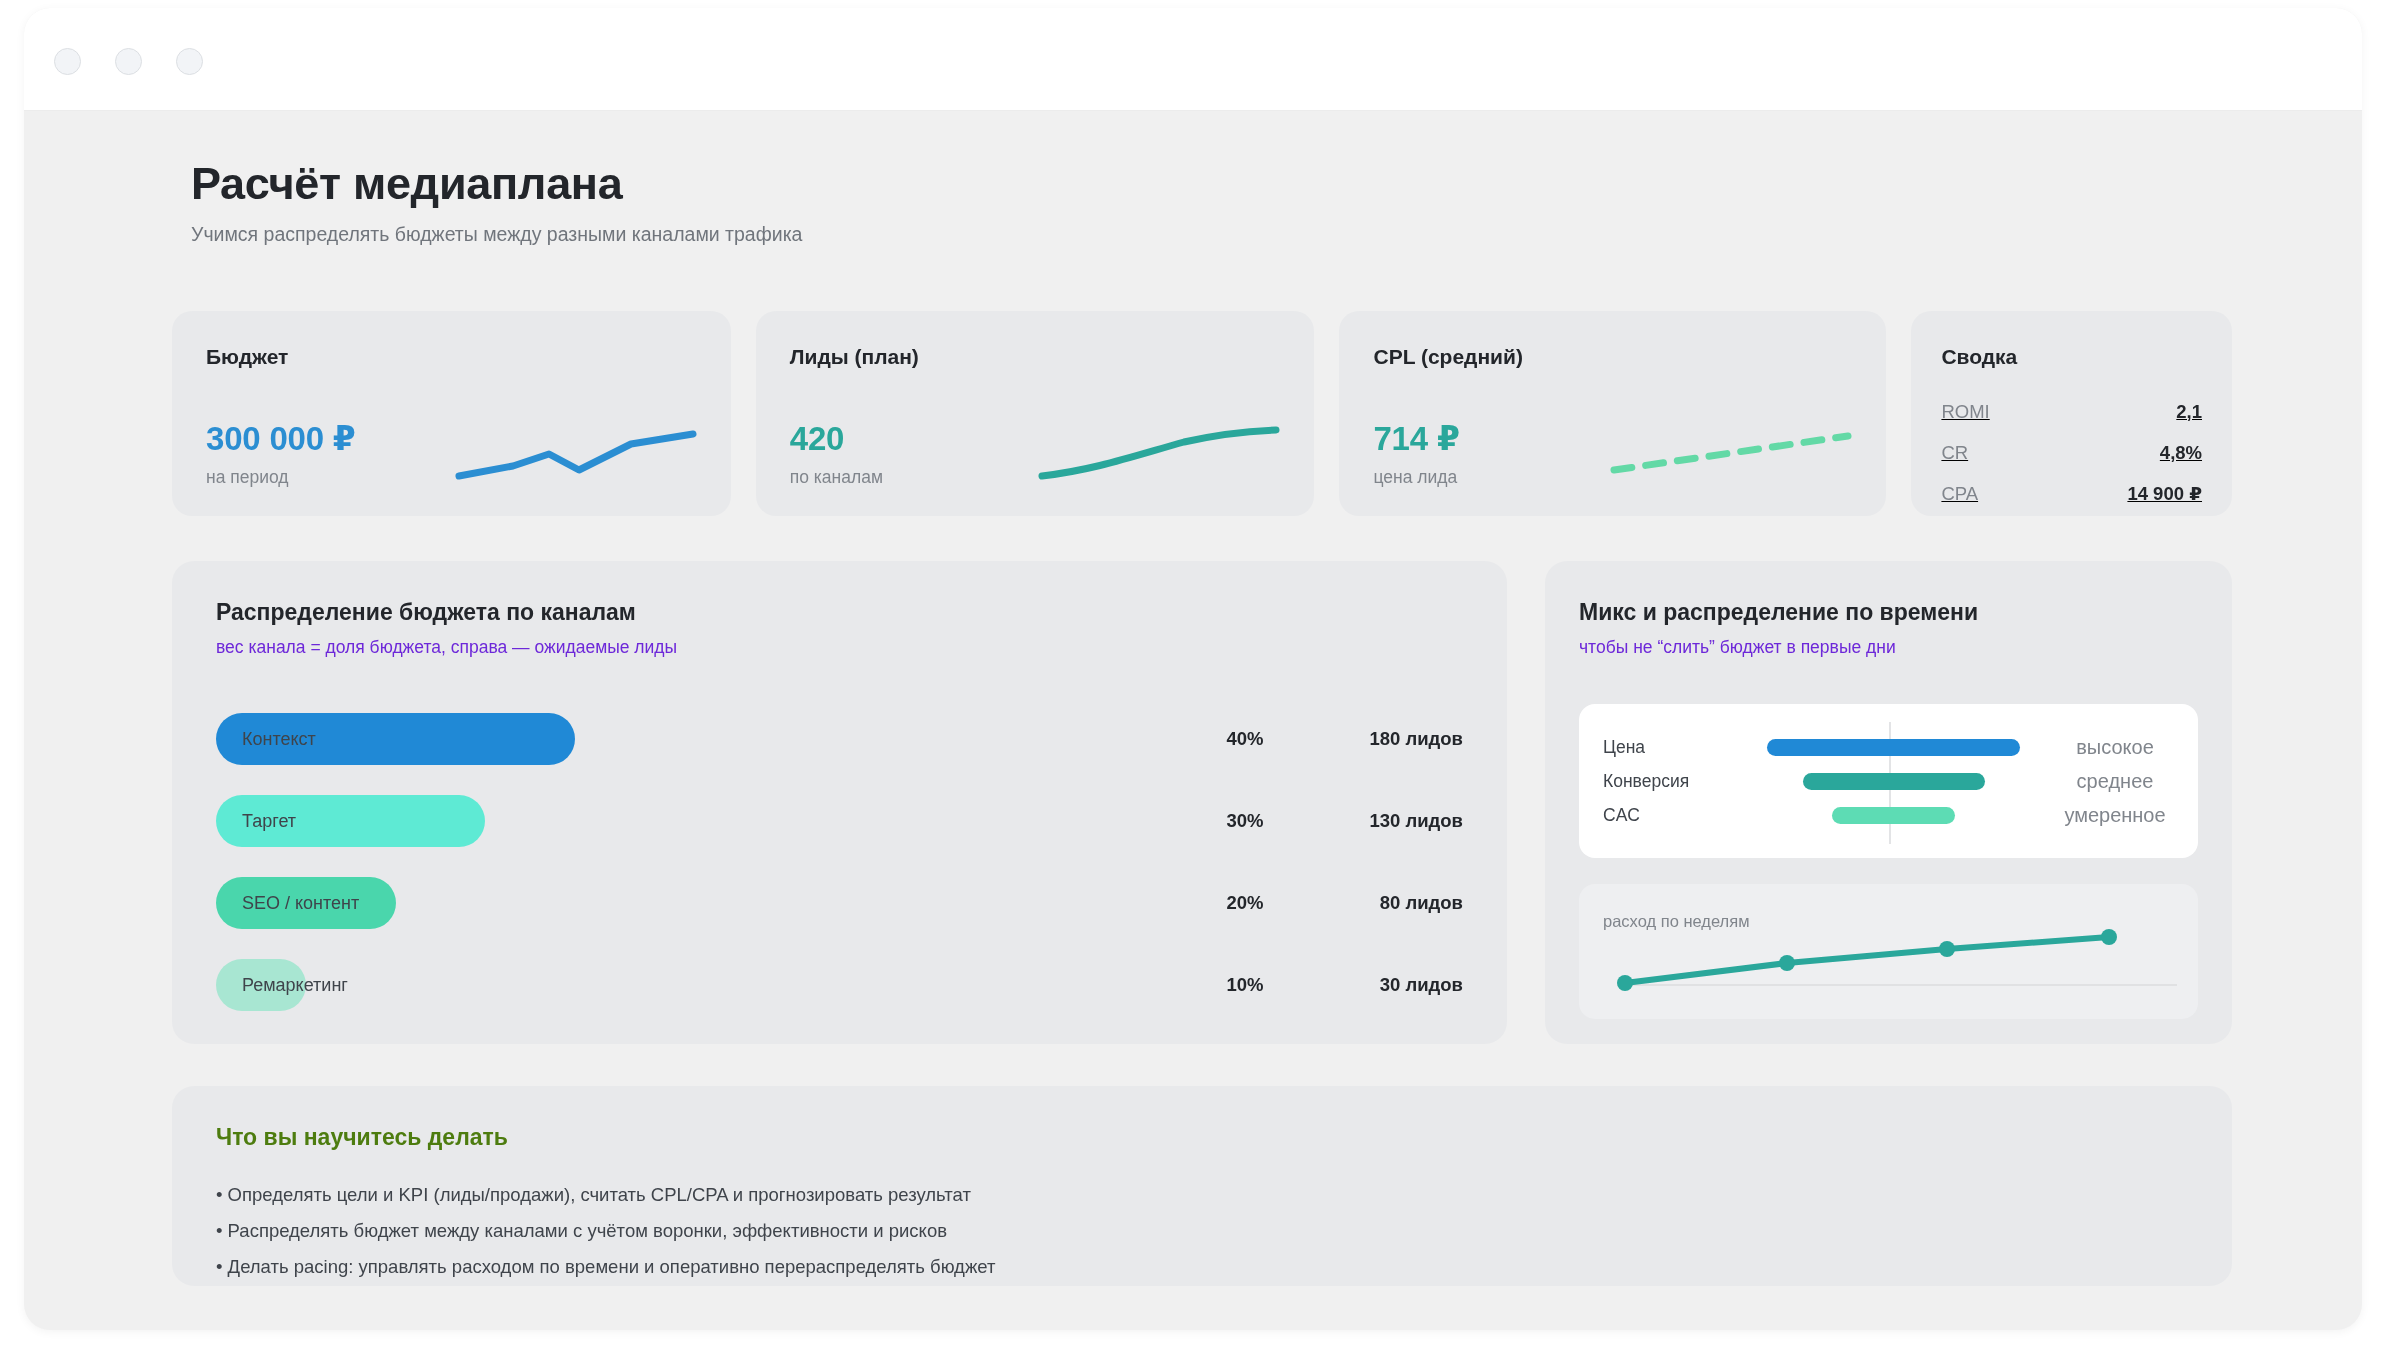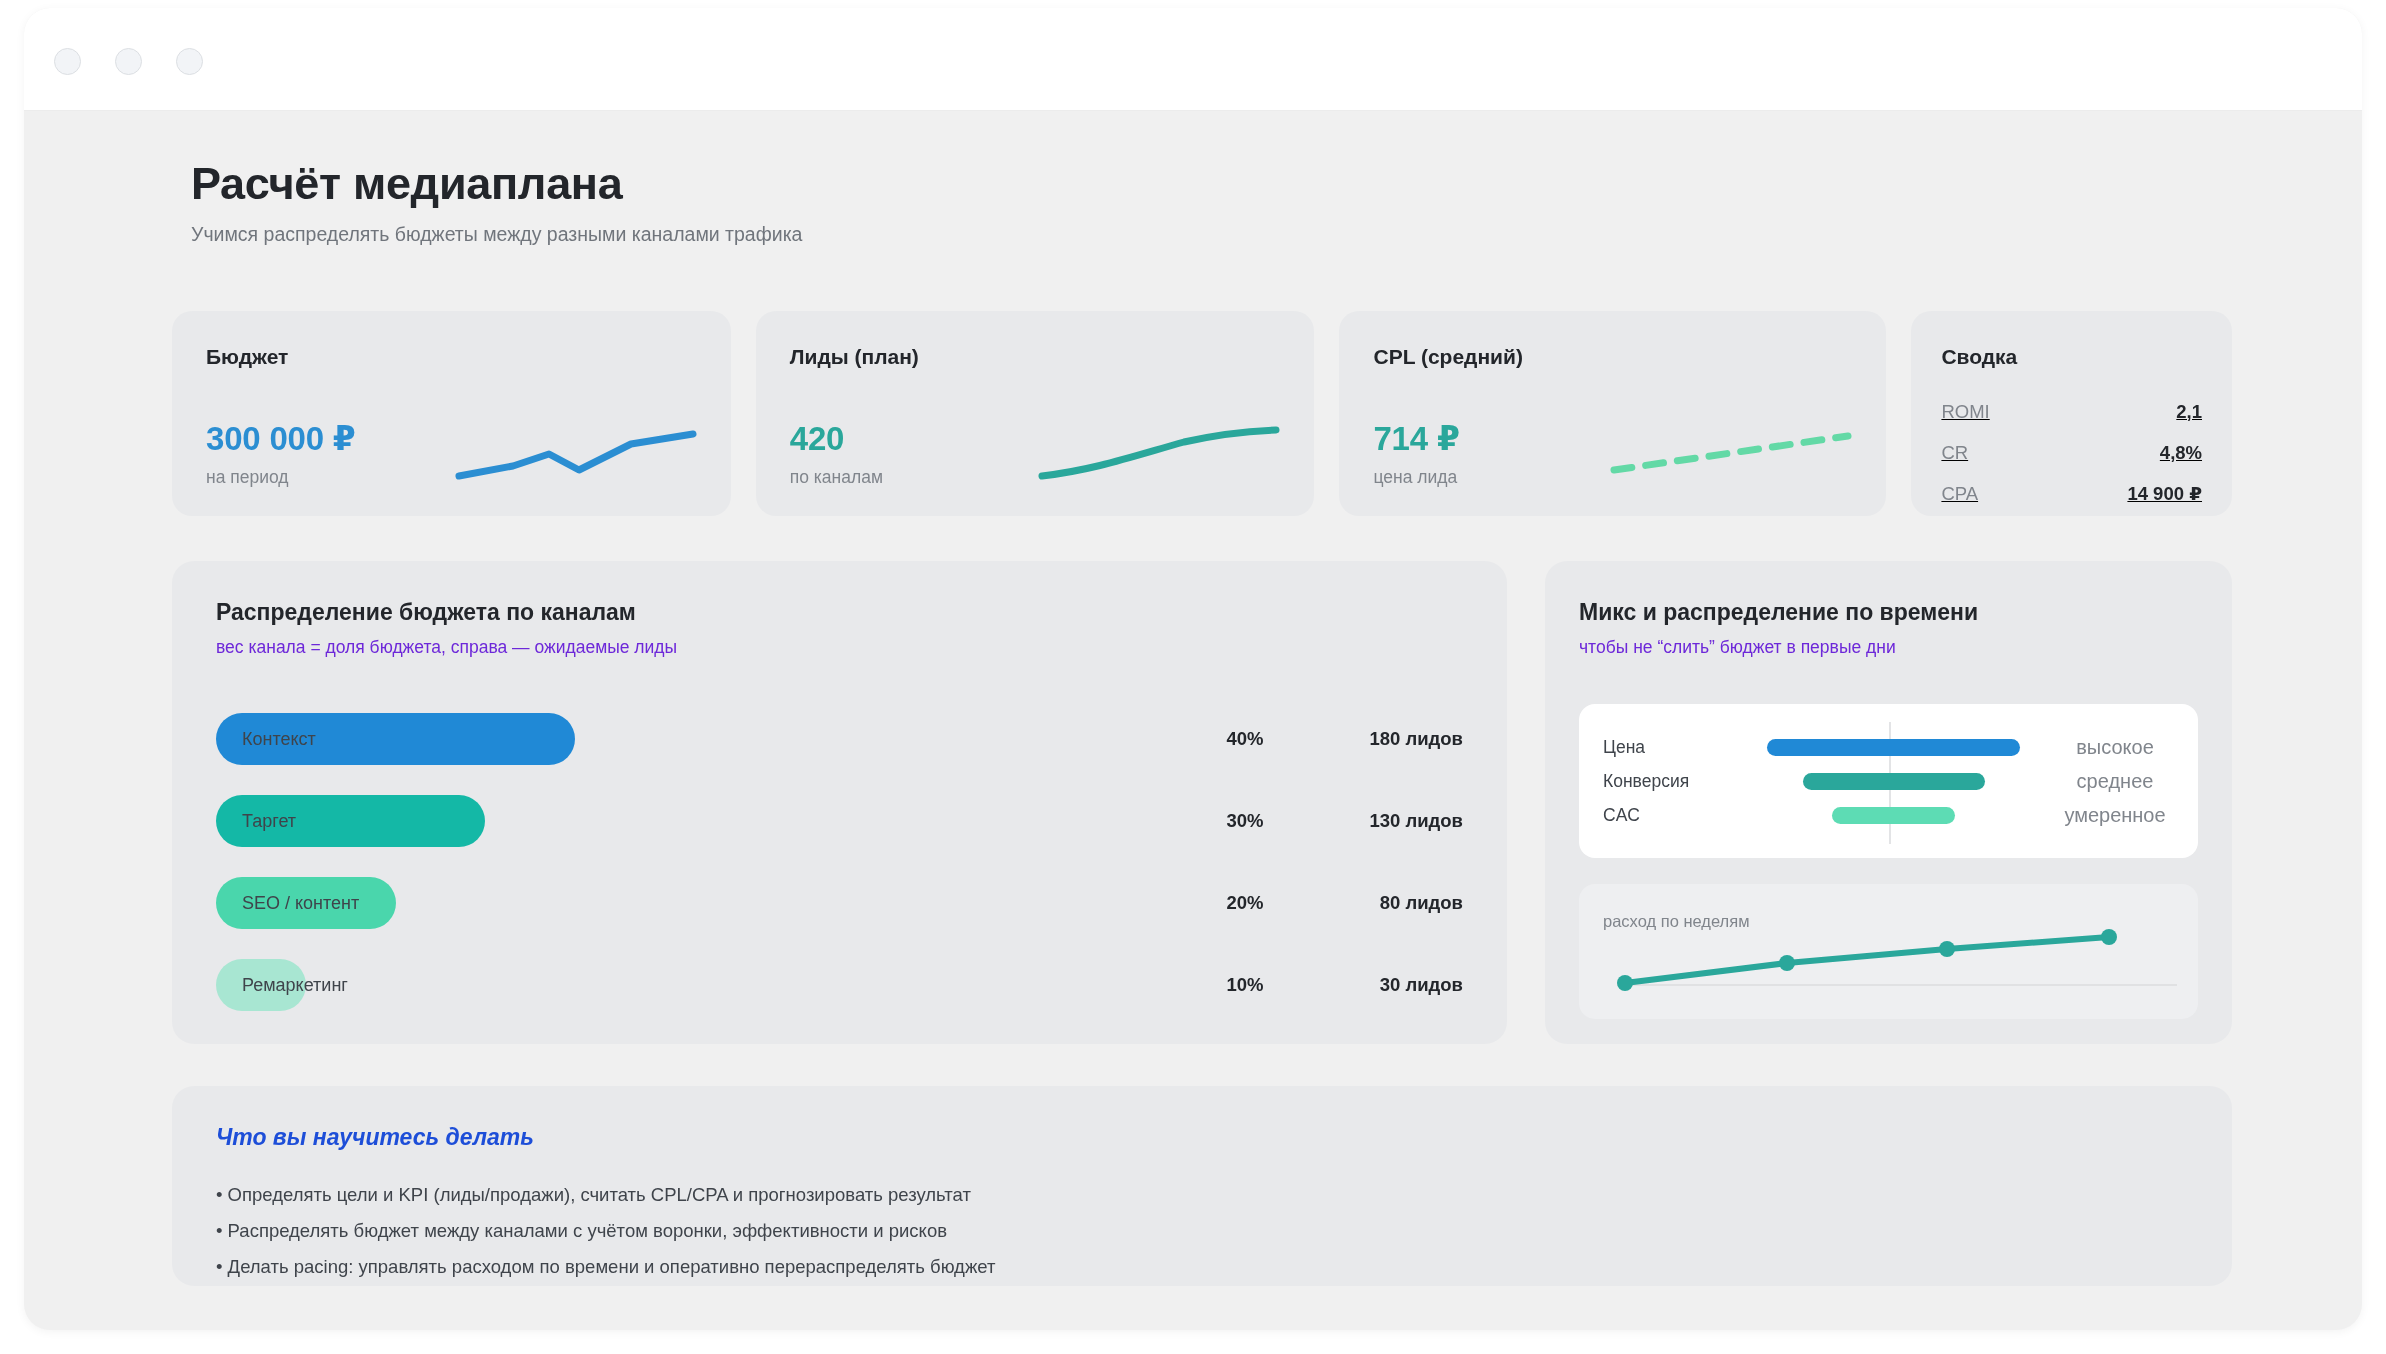--- a/index.html
+++ b/index.html
@@ -351,7 +351,7 @@
 
           <div class="ch-row">
             <div class="ch-track">
-              <div class="ch-bar" style="width:30%;background:#14b8a6">
+              <div class="ch-bar" style="width:30%;background:#5eead4">
                 <span class="ch-name">Таргет</span>
               </div>
             </div>

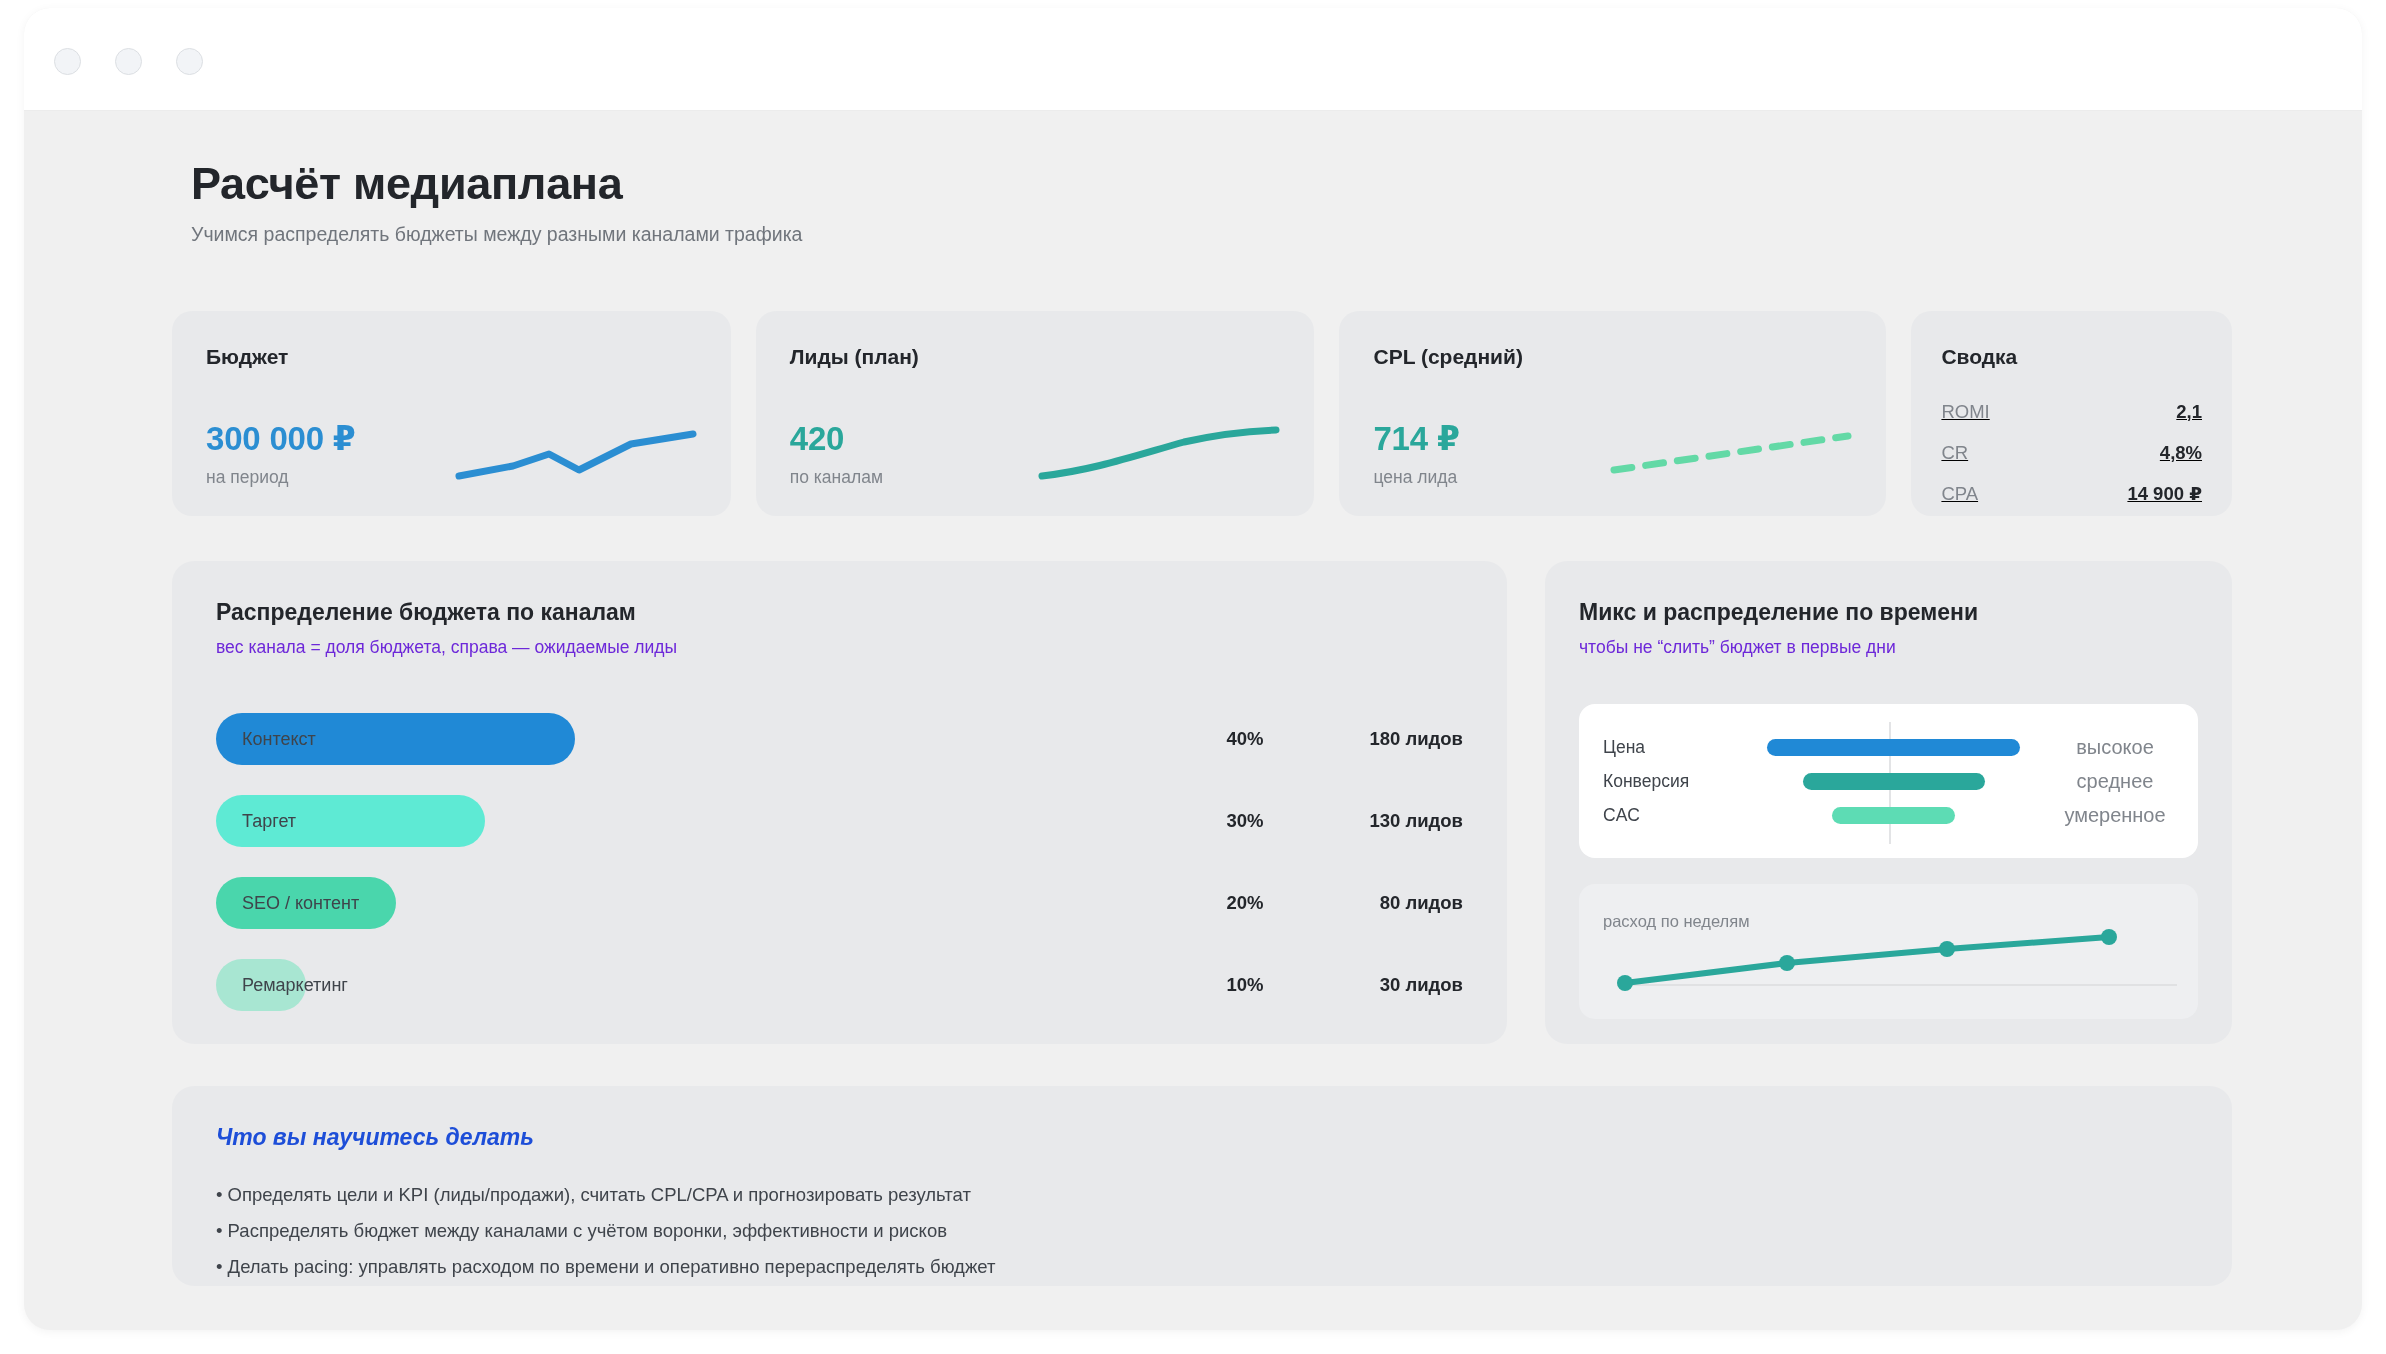--- a/index.html
+++ b/index.html
@@ -254,7 +254,7 @@
     border-radius: 22px;
     padding: 38px 44px;
   }
-  .bottom-title { font-size: 23px; font-weight: bold; color: #1d4ed8; font-style: italic; }
+  .bottom-title { font-size: 23px; font-weight: bold; color: #4d7c0f; }
   .bullets { margin-top: 26px; }
   .bullet {
     font-size: 18.5px;

